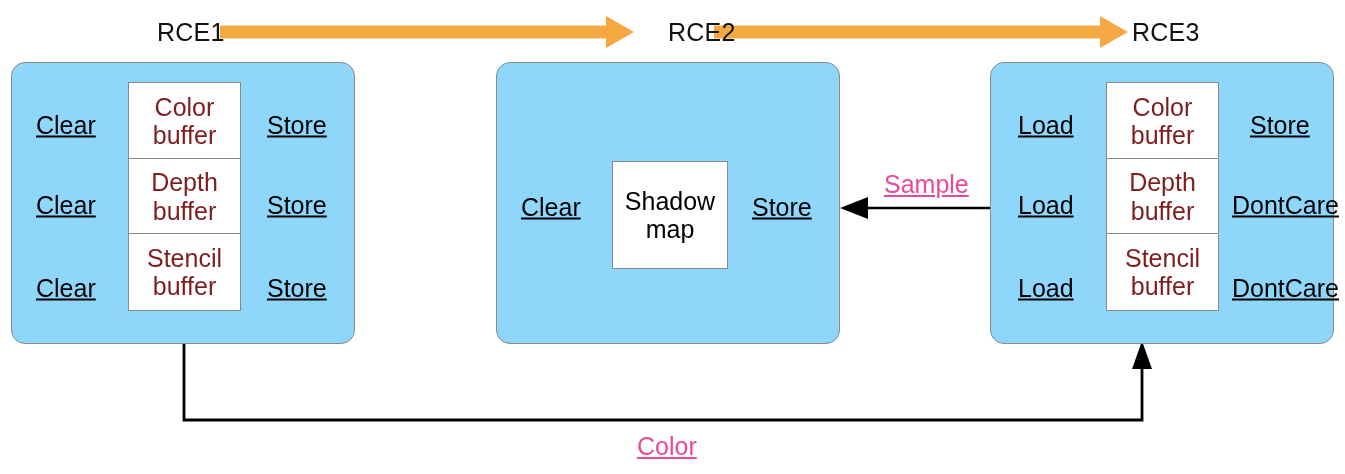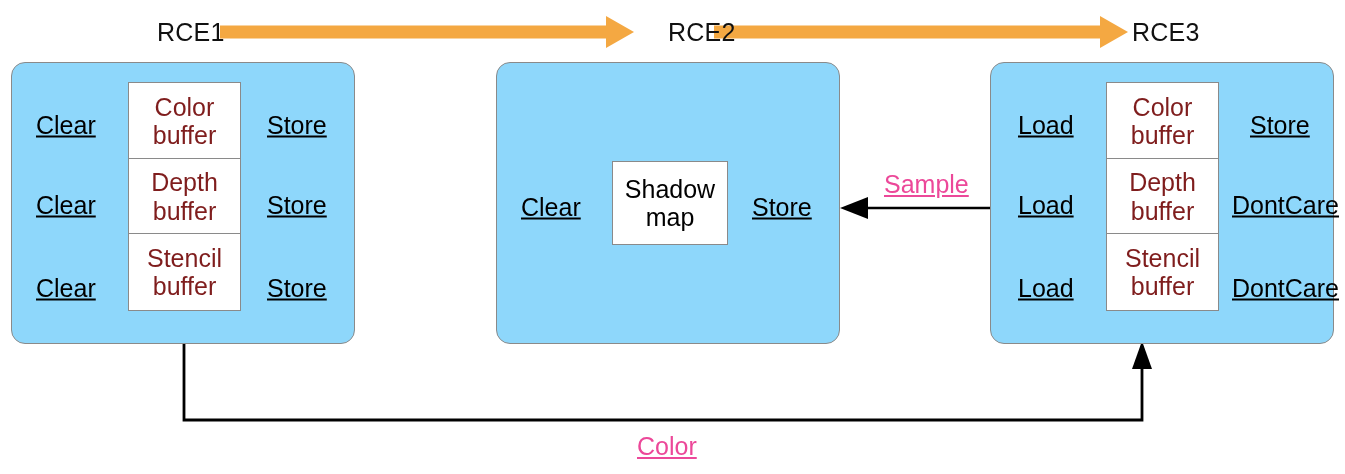--- a/index.html
+++ b/index.html
@@ -172,7 +172,7 @@
 
   <div class="panel" style="left:496px; top:62px; width:344px; height:282px;"></div>
 
-  <div class="single-box" style="left:612px; top:161px; width:116px; height:84px;">
+  <div class="single-box" style="left:612px; top:161px; width:116px; height:108px;">
     <span>
       <span>Shadow</span>
       <span>map</span>

